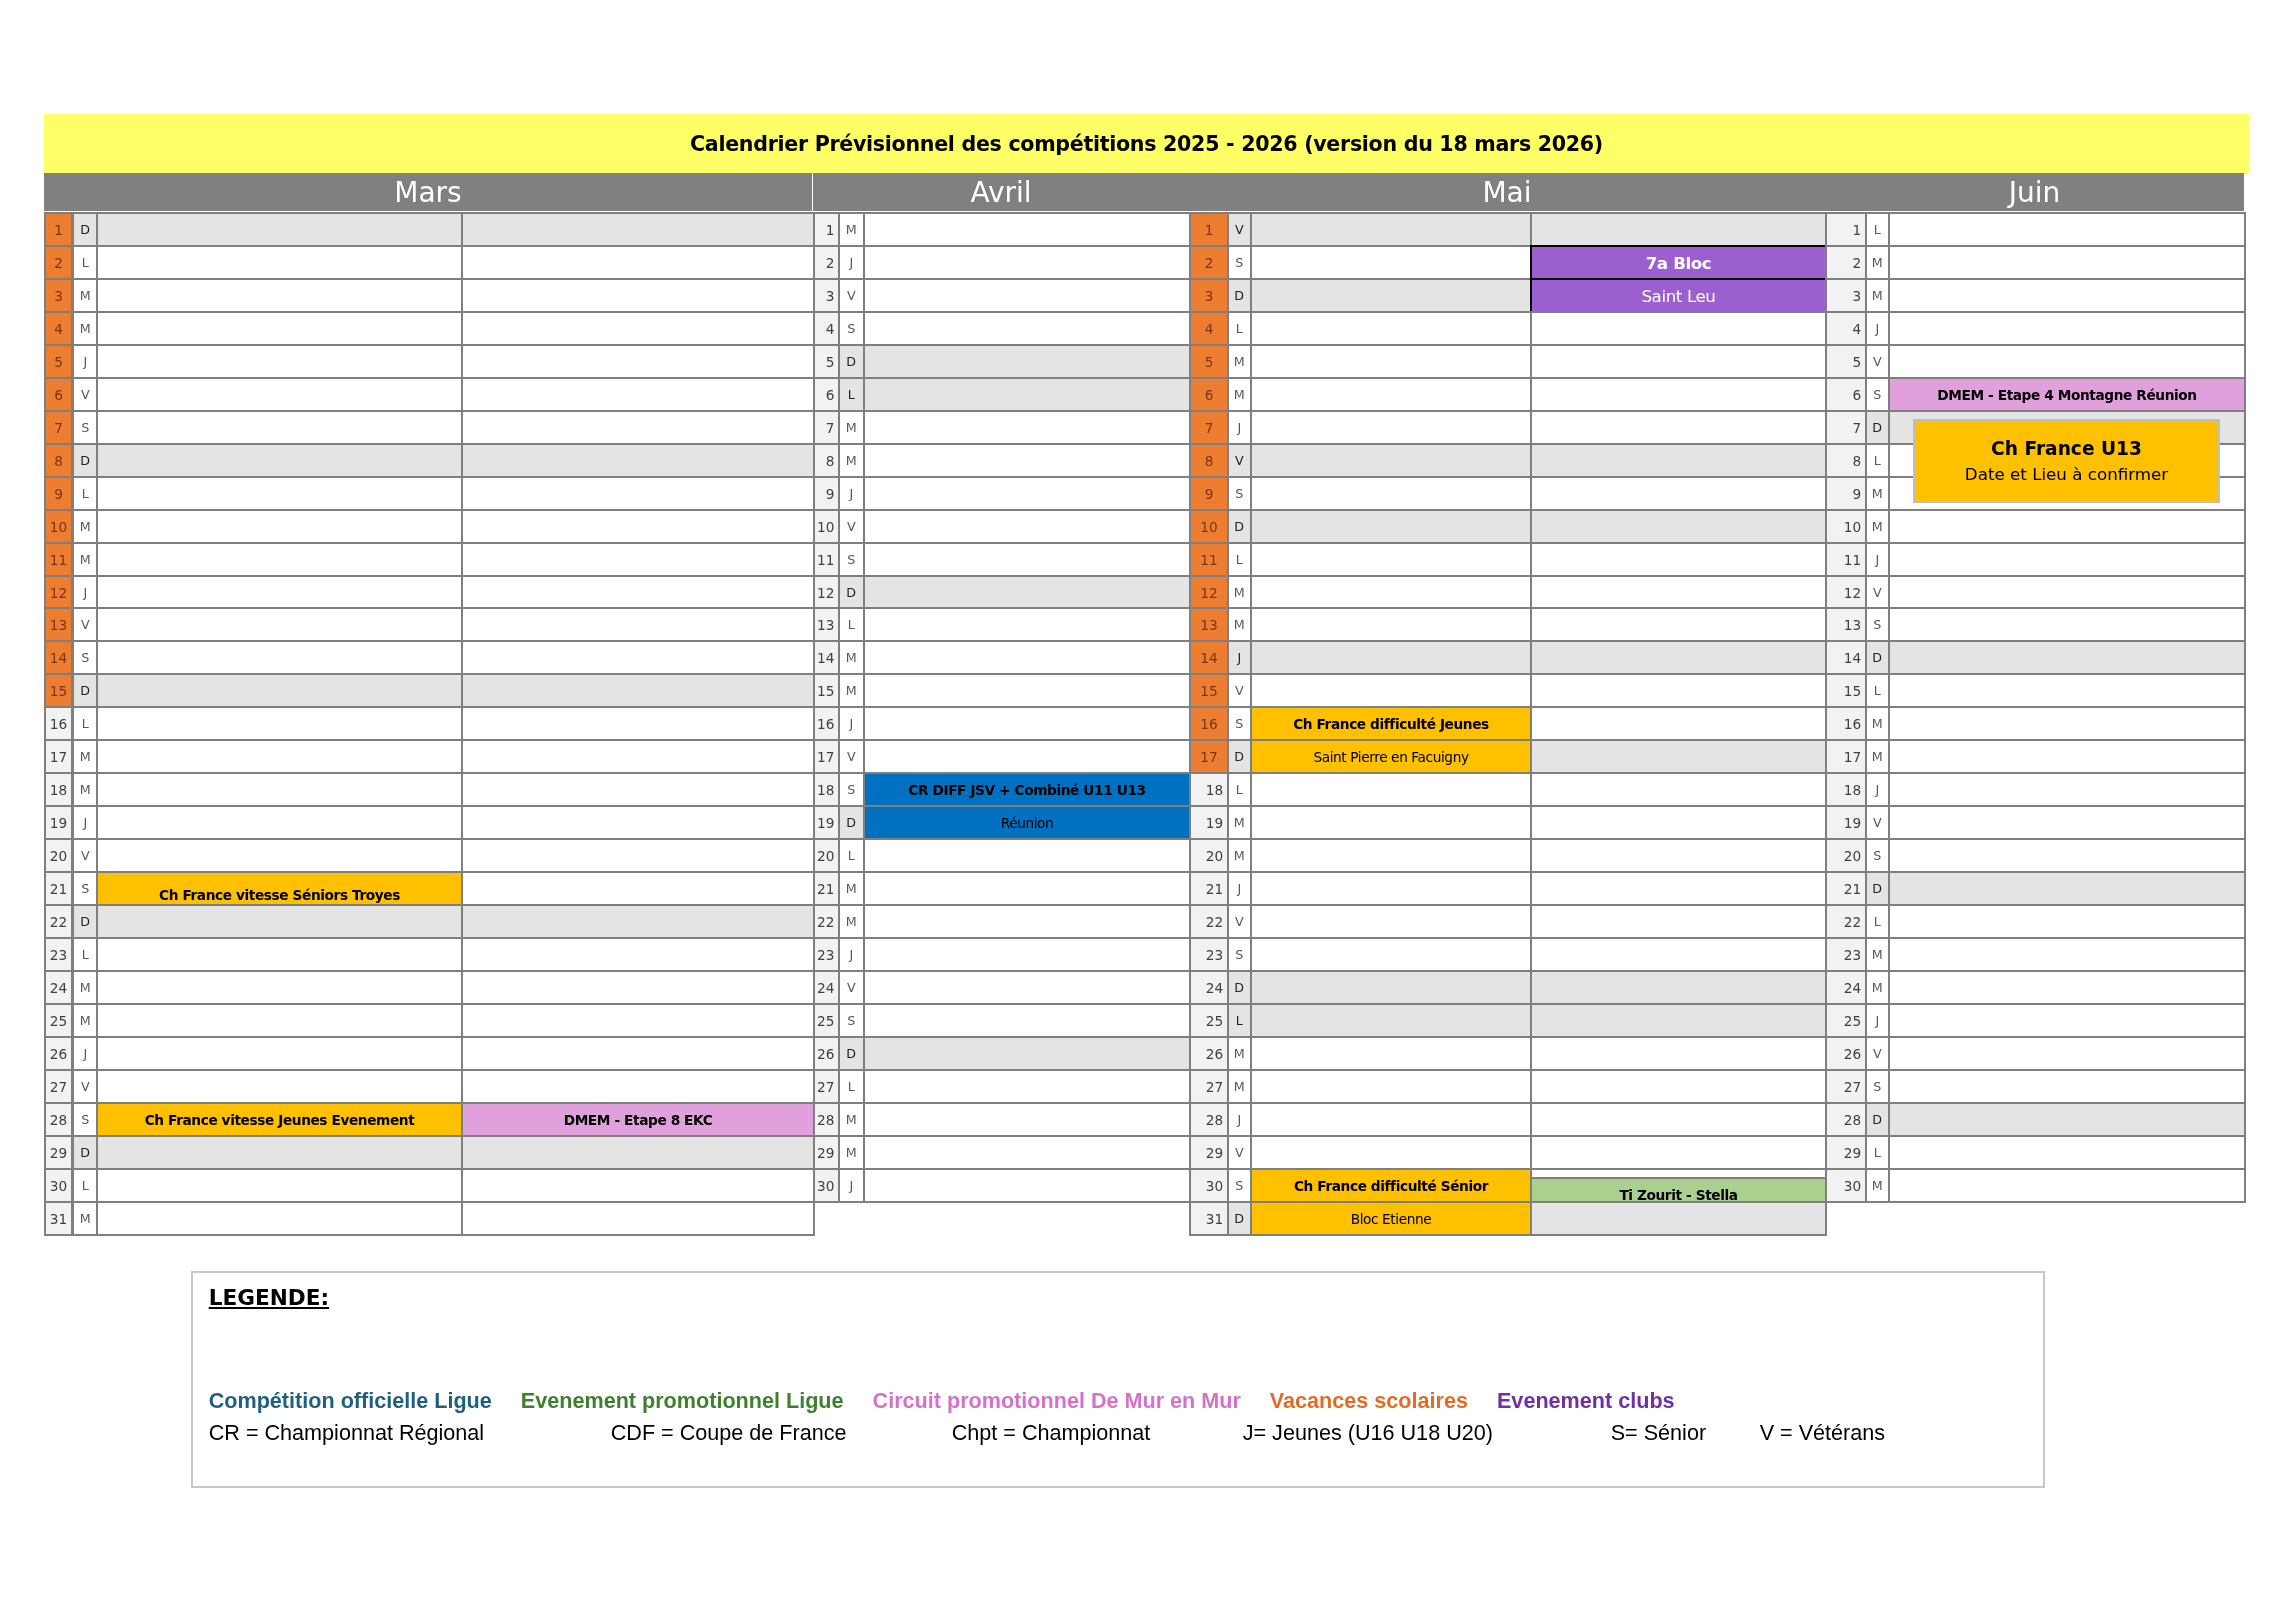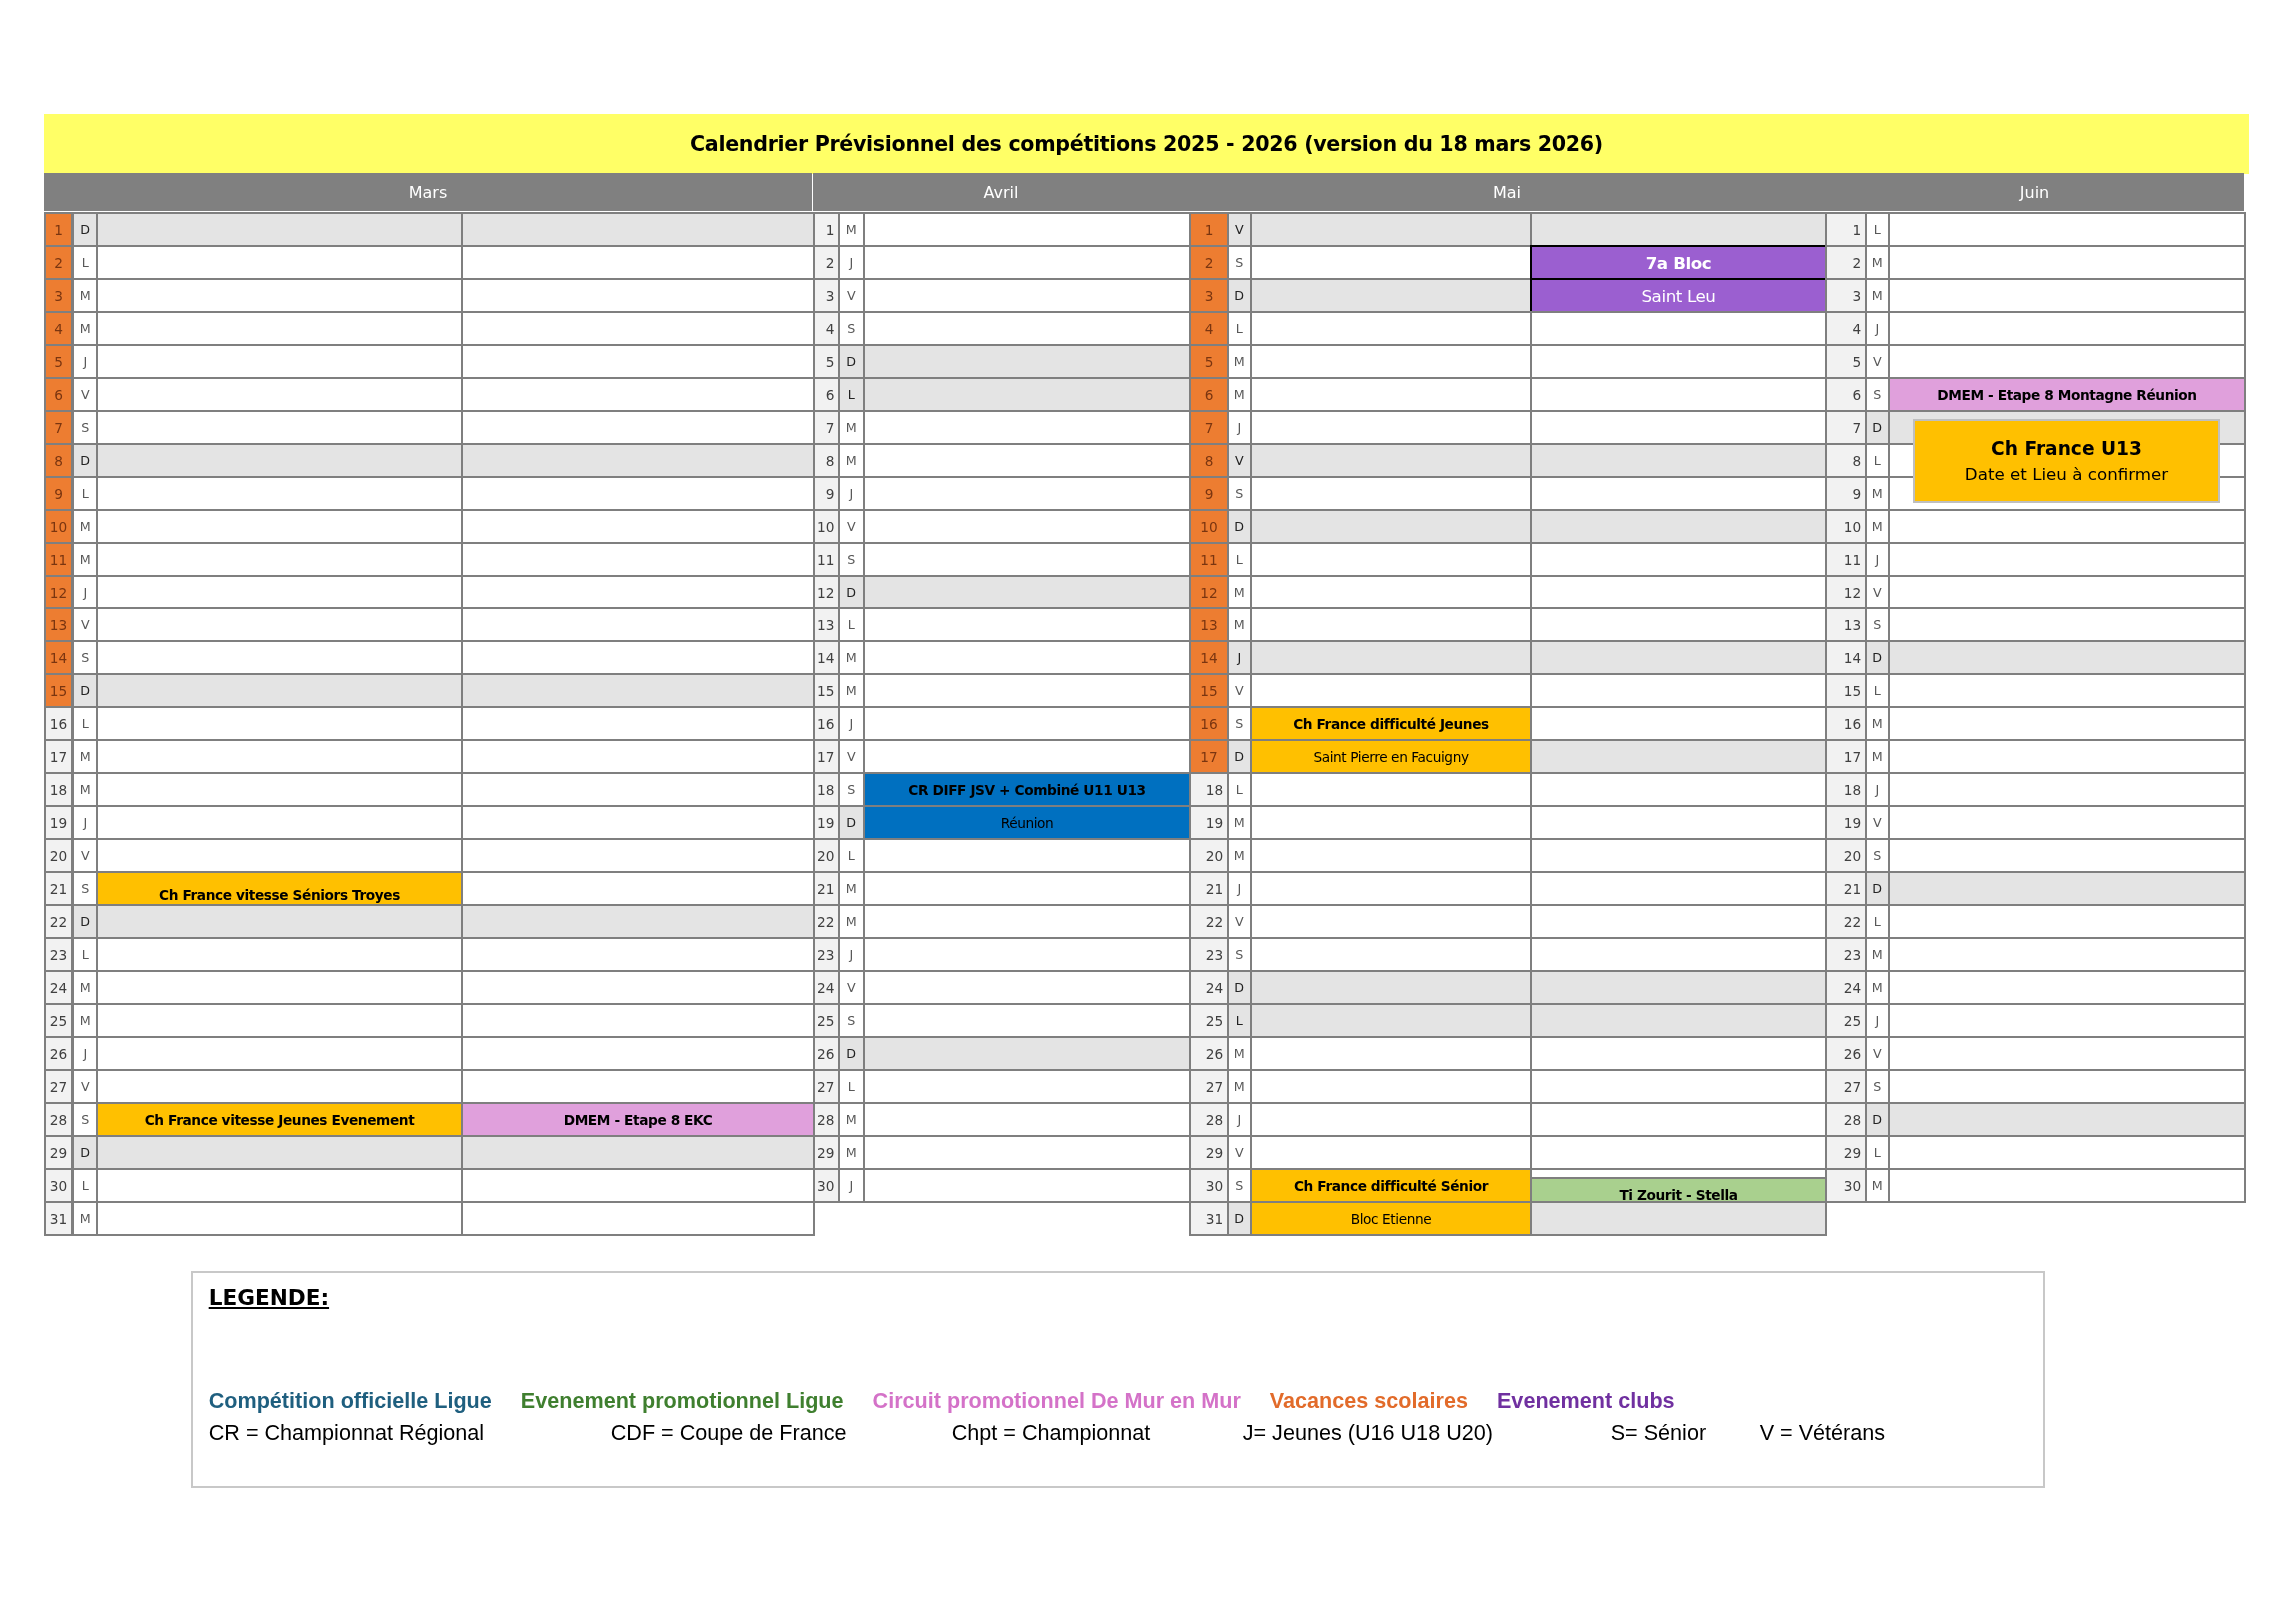--- a/index.html
+++ b/index.html
@@ -6,7 +6,7 @@
   body { width: 2292px; height: 1621px; position: relative; overflow: hidden; font-family: "DejaVu Sans", sans-serif; }
   .title-band { position: absolute; left: 44px; top: 114px; width: 2205px; height: 60px; background: #ffff66; display: flex; align-items: center; justify-content: center; }
   .title-band span { font-family: "DejaVu Sans", sans-serif; font-weight: bold; font-size: 20.6px; color: #000; letter-spacing: -0.3px; }
-  .month-header { position: absolute; top: 173px; height: 38px; background: #808080; display: flex; align-items: center; justify-content: center; color: #fff; font-size: 16px; font-family: "DejaVu Sans", sans-serif; }
+  .month-header { position: absolute; top: 173px; height: 38px; background: #808080; display: flex; align-items: center; justify-content: center; color: #fff; font-size: 28px; font-family: "DejaVu Sans", sans-serif; }
   .cell { position: absolute; box-sizing: border-box; border: 2px solid #7f7f7f; margin: 0; display: flex; align-items: center; justify-content: center; overflow: hidden; white-space: nowrap; }
   .num { font-size: 13.7px; color: #404040; background: #f2f2f2; justify-content: flex-end; padding-right: 3.9px; }
   .num.vac { background: #ed7d31; color: #7a3510; justify-content: center; padding-right: 0; }

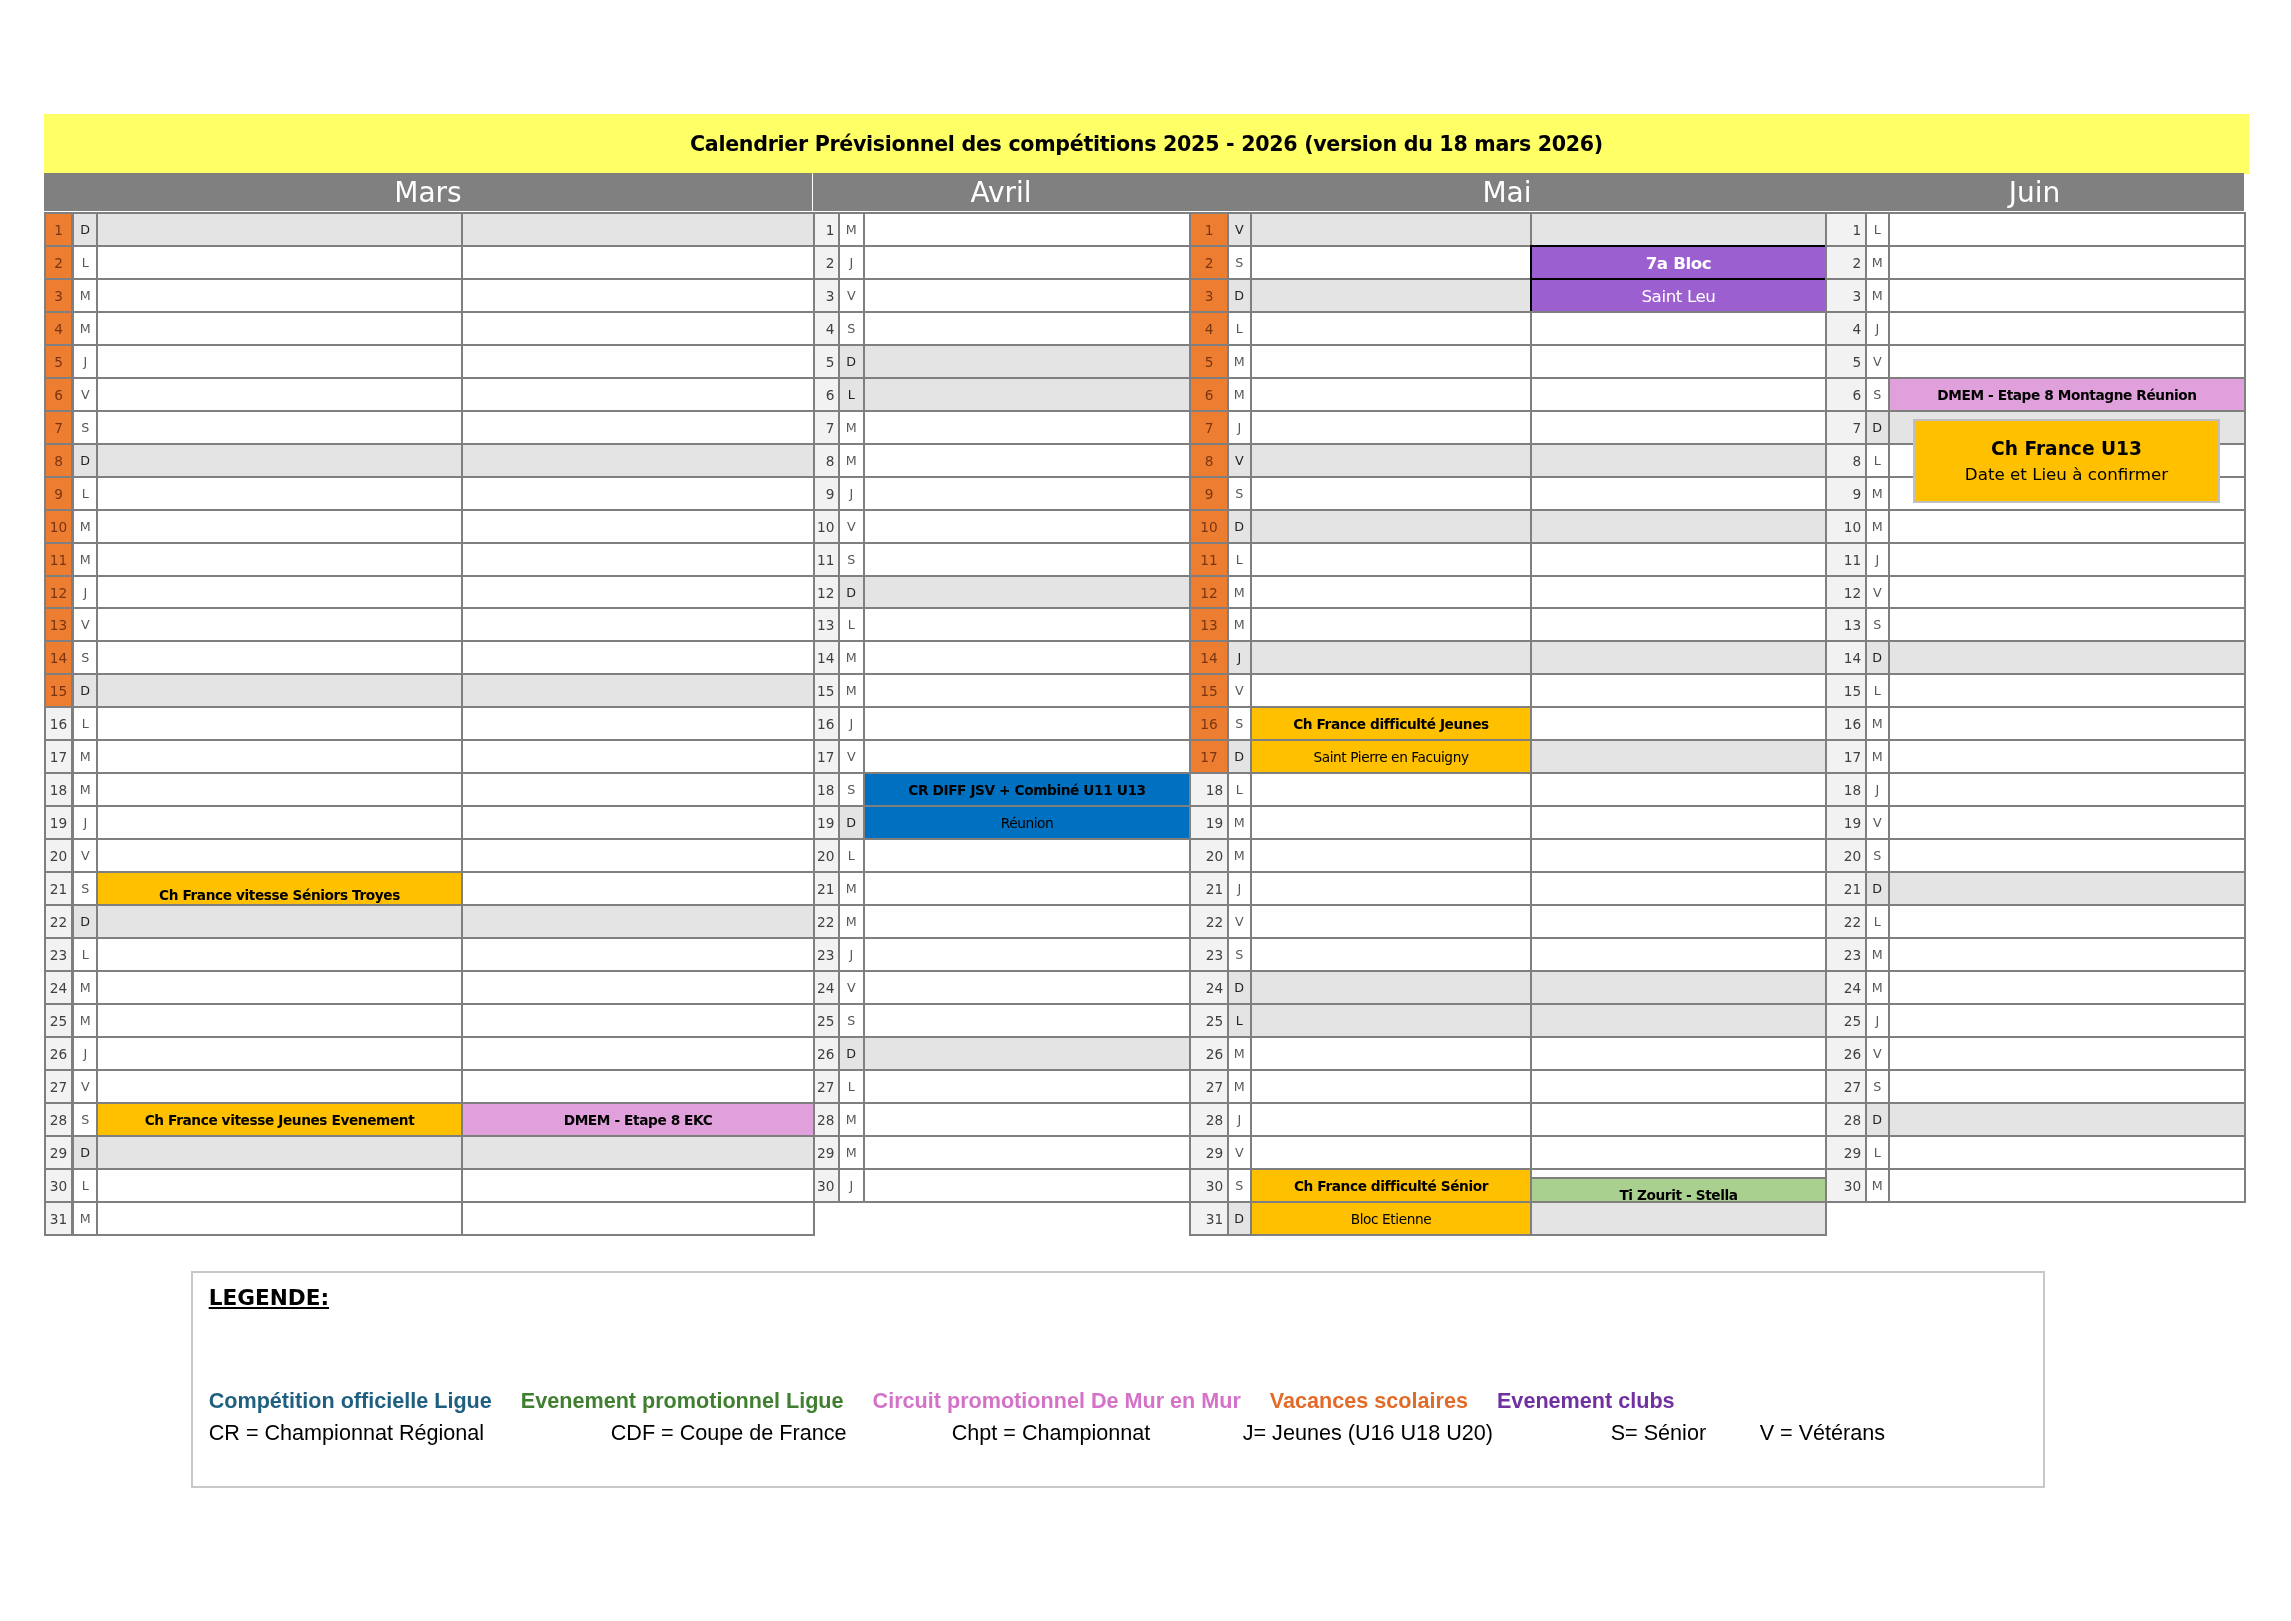--- a/index.html
+++ b/index.html
@@ -420,7 +420,7 @@
     <div class="cell num" style="left: 1825px; top: 377px; width: 42px; height: 35px;">6</div>
     <div class="cell dow" style="left: 1865px; top: 377px; width: 24.5px; height: 35px;">S</div>
     <div class="cell ev" style="left: 1888px; top: 377px; width: 358px; height: 35px; background: rgb(224, 160, 220);">
-      <span class="ev-label ">DMEM - Etape 8 Montagne Réunion</span>
+      <span class="ev-label ">DMEM - Etape 4 Montagne Réunion</span>
     </div>
     <div class="cell num" style="left: 1825px; top: 410px; width: 42px; height: 35px;">7</div>
     <div class="cell dow shade" style="left: 1865px; top: 410px; width: 24.5px; height: 35px;">D</div>

